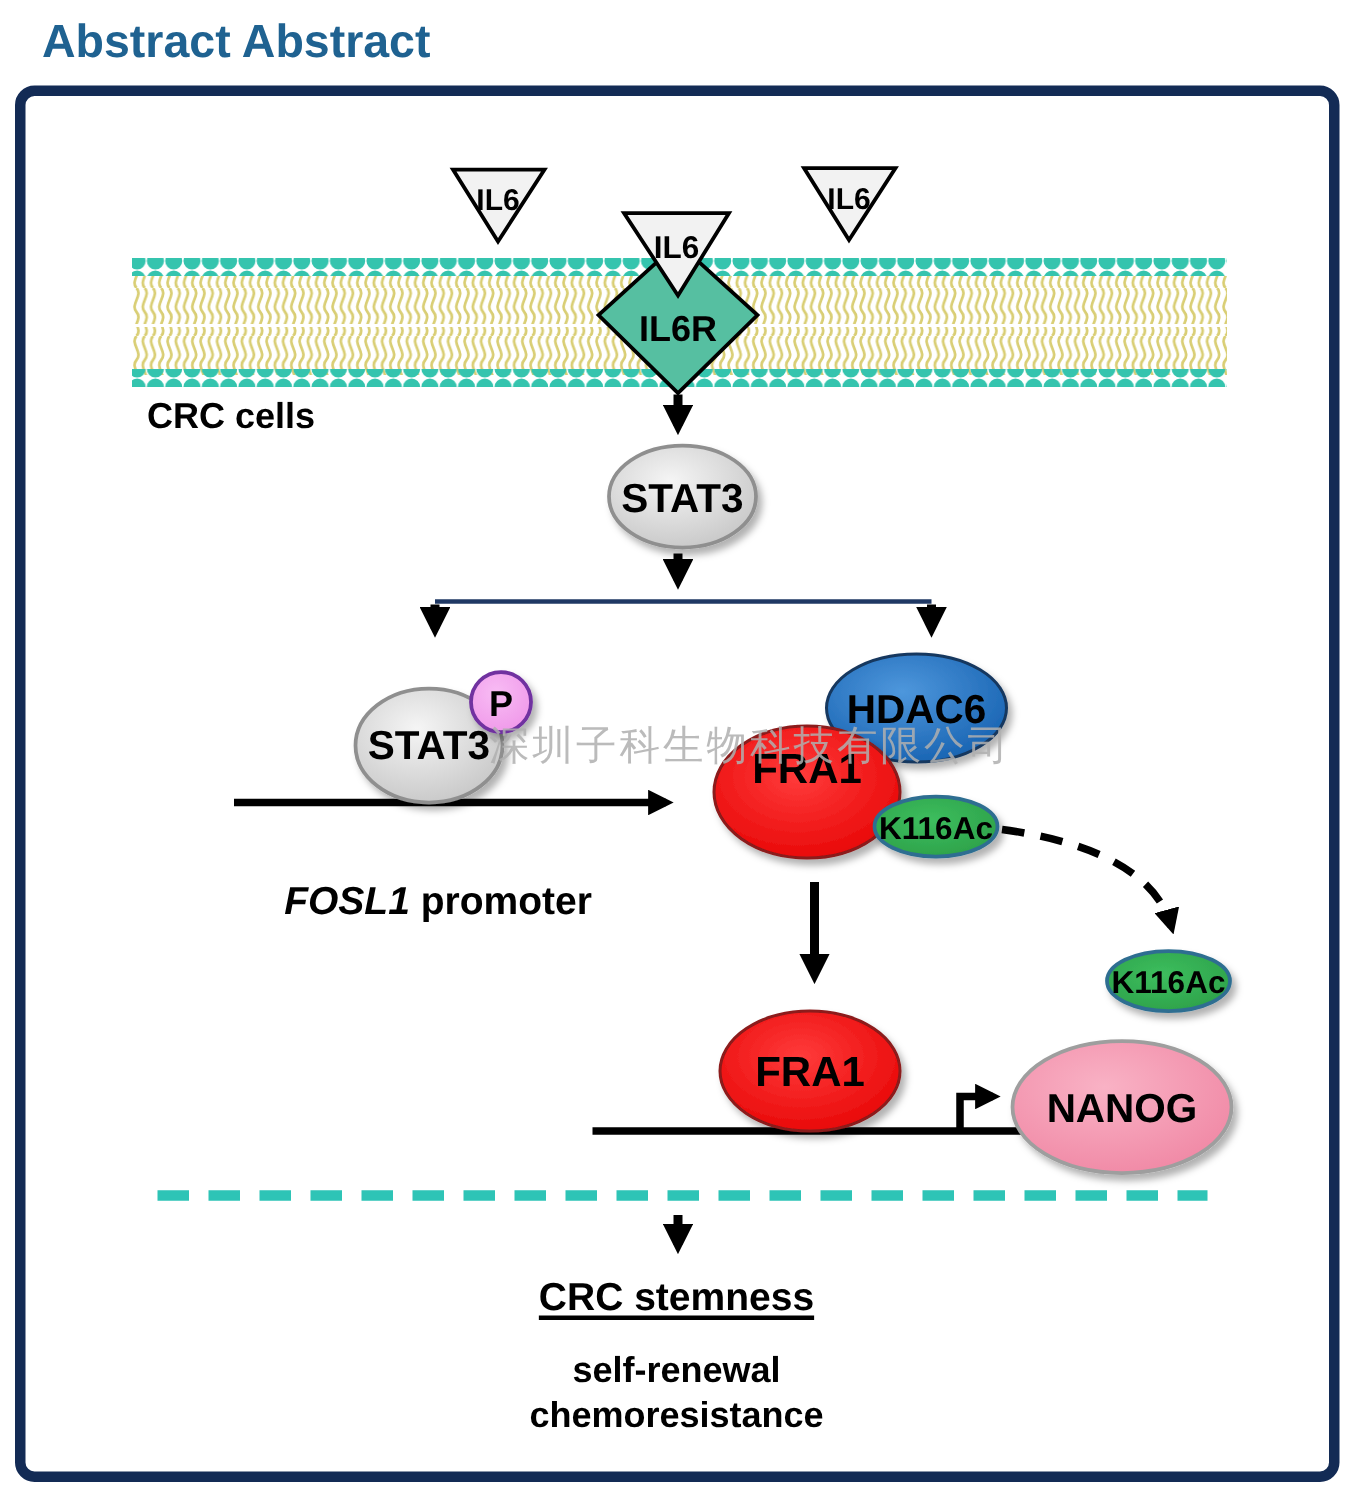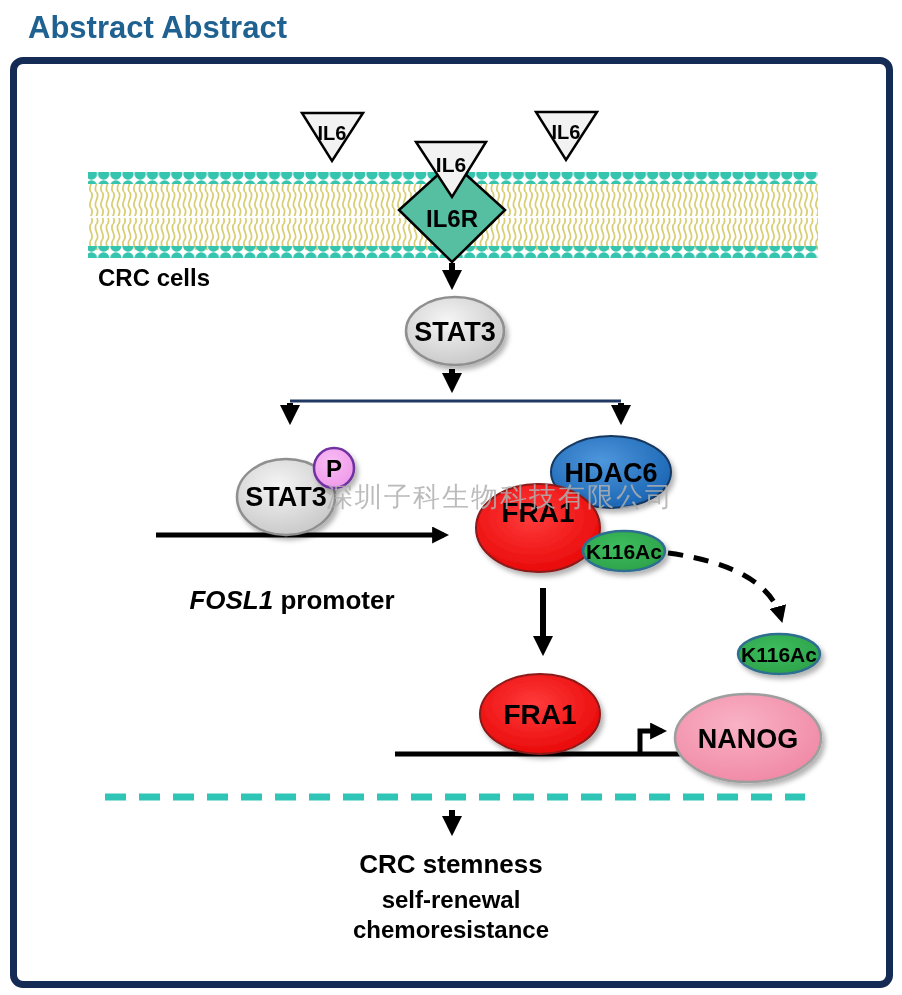--- a/index.html
+++ b/index.html
@@ -30,8 +30,8 @@
   .gene{font-style:italic;}
   .outcome{left:0;top:849px;width:902px;text-align:center;}
   .outcome-heading{
-    font-size:26px;font-weight:bold;
-    text-decoration-thickness:3px;text-underline-offset:4px;margin-bottom:5px;
+    font-size:26px;font-weight:bold;text-decoration:underline;
+    text-decoration-thickness:3px;text-underline-offset:4px;margin-bottom:19px;
   }
   .outcome-item{font-size:24px;font-weight:bold;line-height:30px;}
 </style>

